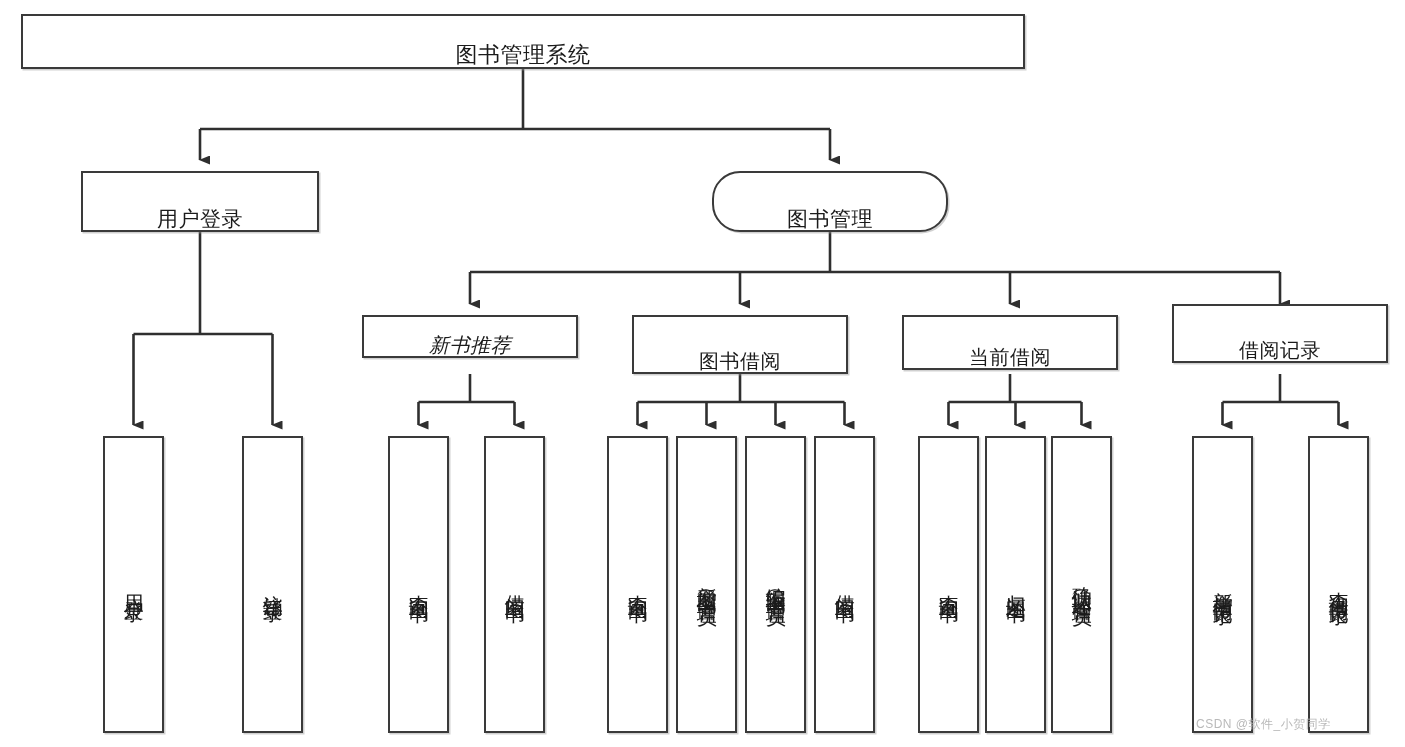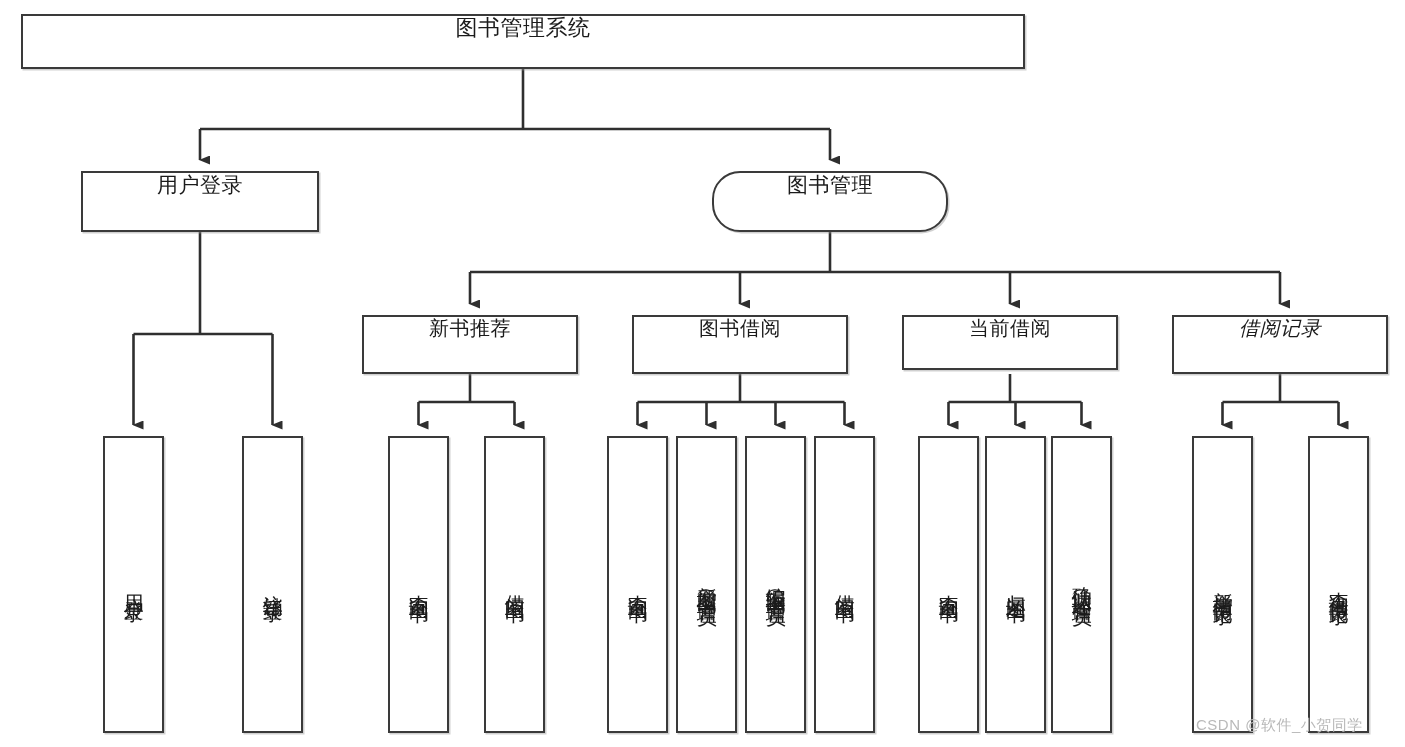--- a/index.html
+++ b/index.html
@@ -33,7 +33,7 @@
     background: #ffffff;
     color: #1b1b1b;
     display: flex;
-    align-items: flex-start;
+    align-items: flex-end;
     justify-content: center;
     text-align: center;
     box-shadow: 1.5px 1.5px 0 rgba(150,150,150,0.45);

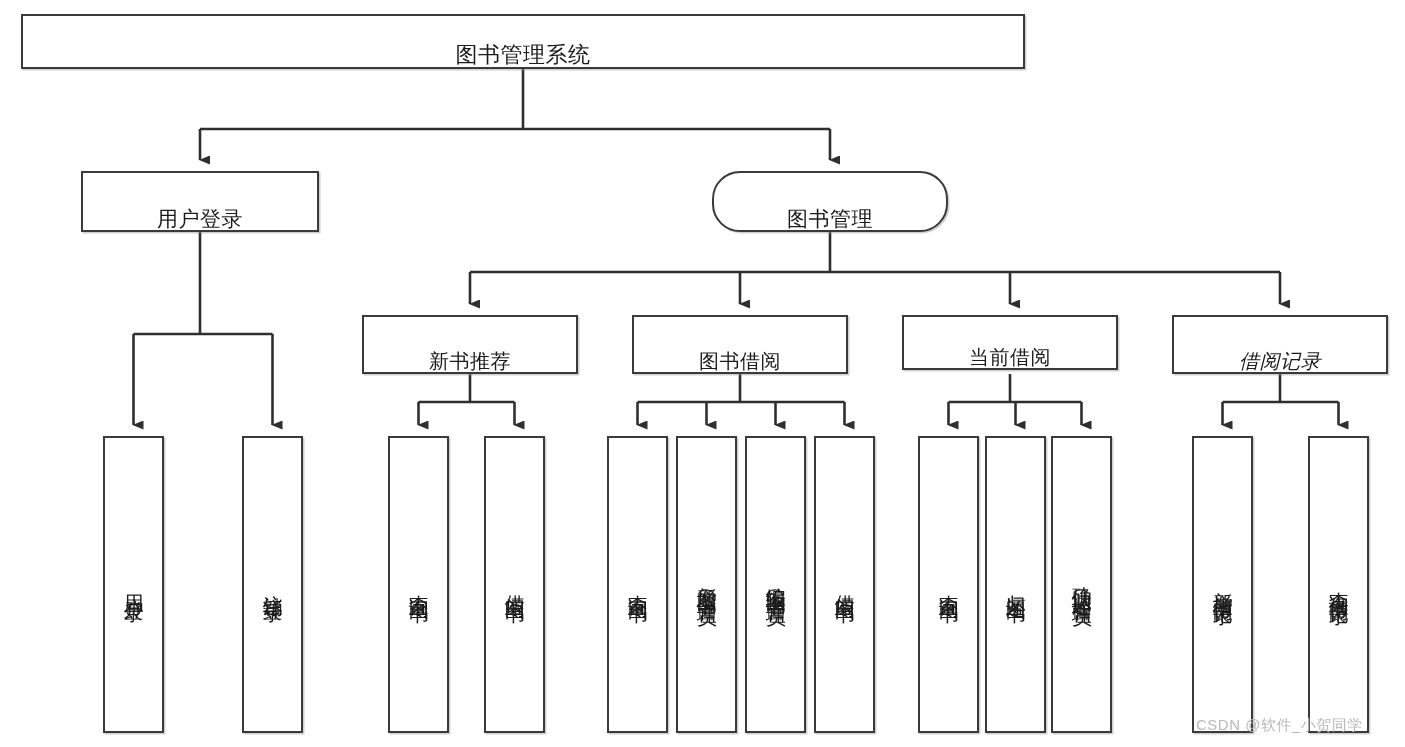--- a/index.html
+++ b/index.html
@@ -130,7 +130,7 @@
     <span class="node-label-h">图书管理</span>
   </div>
 
-  <div class="node-box level-2" style="left: 362px; top: 315px; width: 216px; height: 59px;">
+  <div class="node-box level-2" style="left: 362px; top: 315px; width: 216px; height: 43px; font-style: italic;">
     <span class="node-label-h">新书推荐</span>
   </div>
   <div class="node-box level-2" style="left: 632px; top: 315px; width: 216px; height: 59px;">

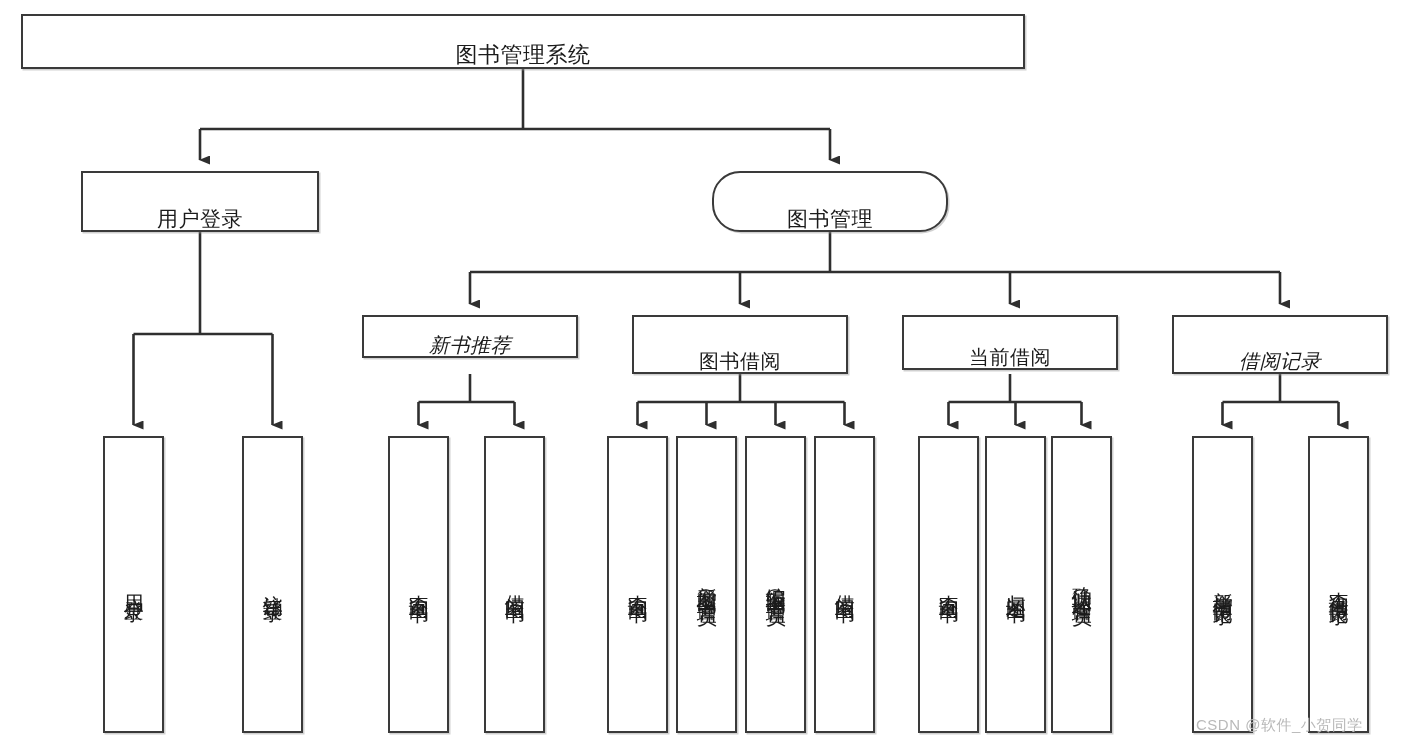--- a/index.html
+++ b/index.html
@@ -139,7 +139,7 @@
   <div class="node-box level-2" style="left: 902px; top: 315px; width: 216px; height: 55px;">
     <span class="node-label-h">当前借阅</span>
   </div>
-  <div class="node-box level-2" style="left: 1172px; top: 315px; width: 216px; height: 59px; font-style: italic;">
+  <div class="node-box level-2" style="left: 1172px; top: 304px; width: 216px; height: 59px;">
     <span class="node-label-h">借阅记录</span>
   </div>
 

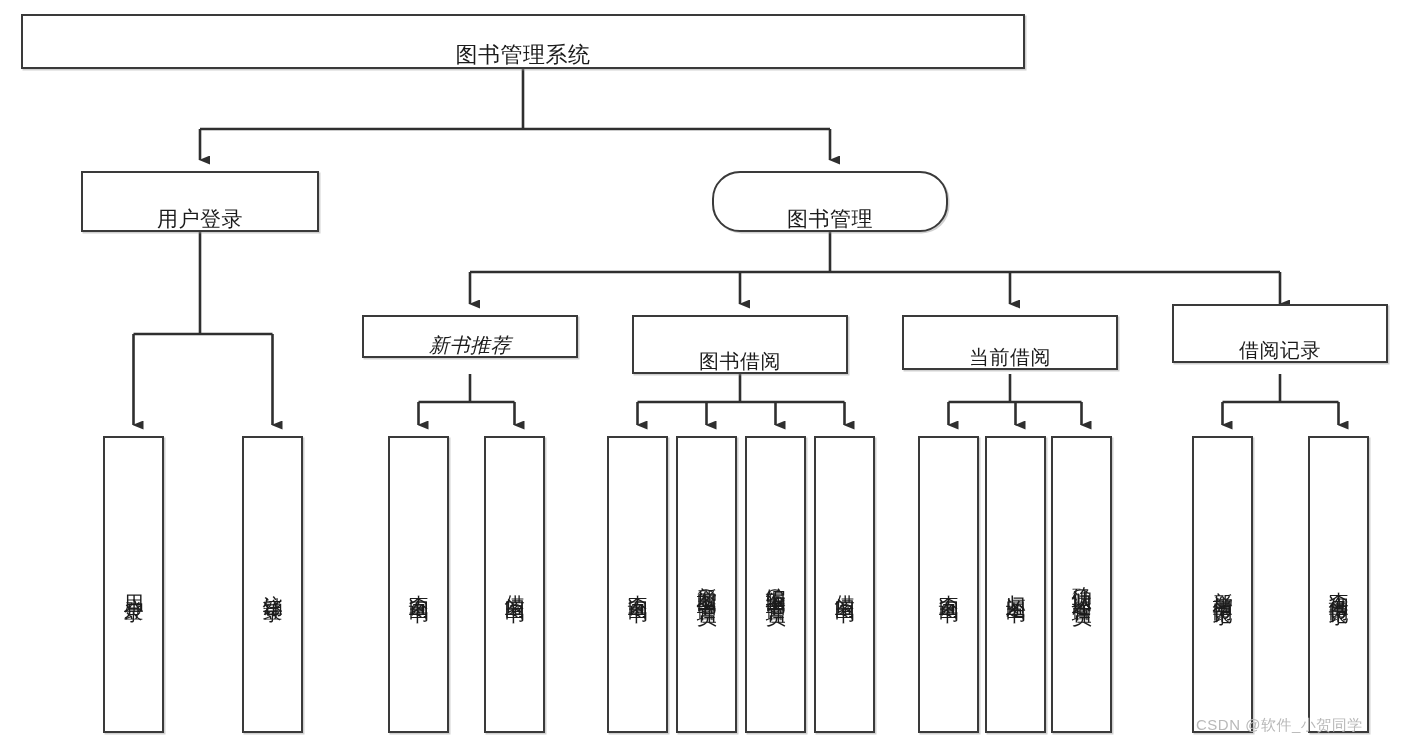--- a/index.html
+++ b/index.html
@@ -64,7 +64,7 @@
   }
   .watermark {
     position: absolute;
-    font-size: 15px;
+    font-size: 12px;
     color: #b9b9b9;
     white-space: nowrap;
     letter-spacing: 0.5px;

